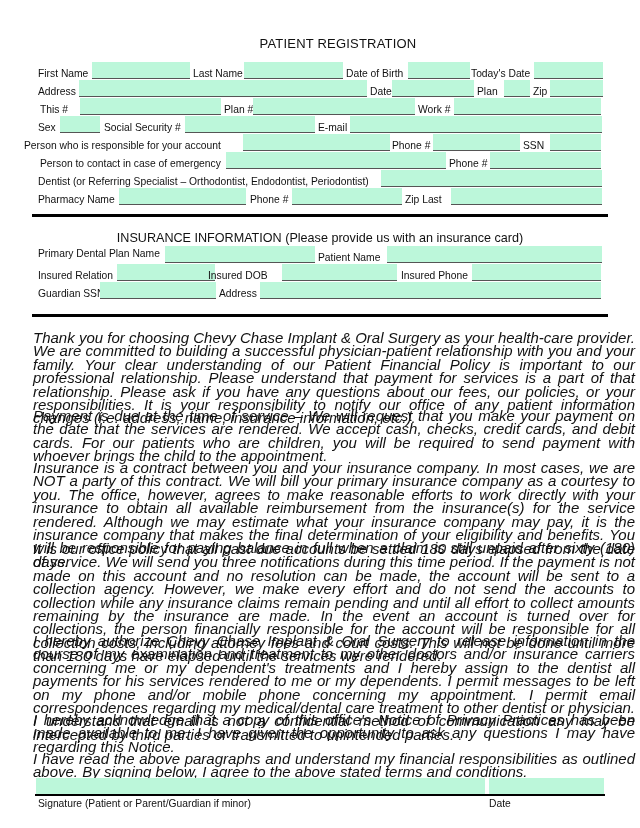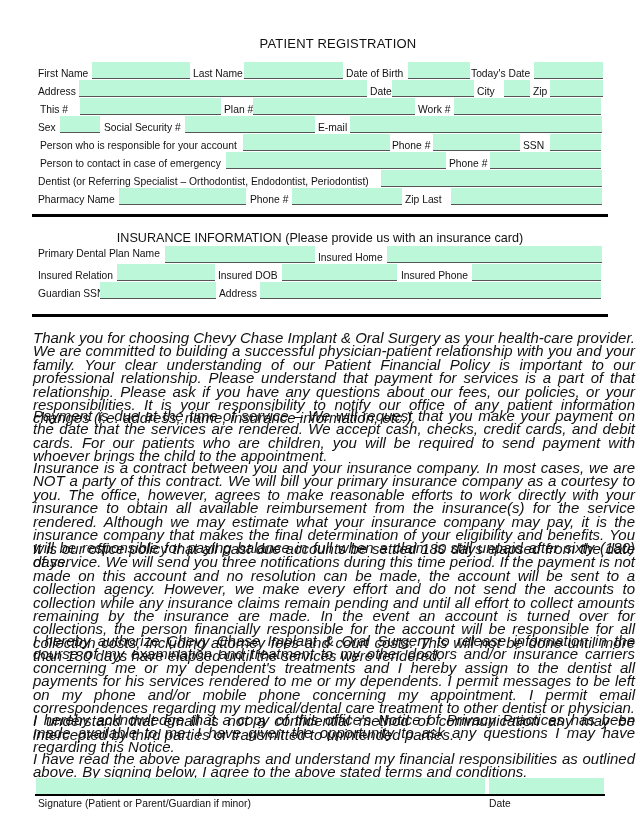--- a/index.html
+++ b/index.html
@@ -33,7 +33,7 @@
 <div class="abs fld" style="top:80px;left:79px;width:288px"></div>
 <div class="abs lbl" style="top:86px;left:370px">Date</div>
 <div class="abs fld" style="top:80px;left:392px;width:82px"></div>
-<div class="abs lbl" style="top:86px;left:477px">City</div>
+<div class="abs lbl" style="top:86px;left:477px">Plan</div>
 <div class="abs fld" style="top:80px;left:504px;width:26px"></div>
 <div class="abs lbl" style="top:86px;left:533px">Zip</div>
 <div class="abs fld" style="top:80px;left:550px;width:53px"></div>

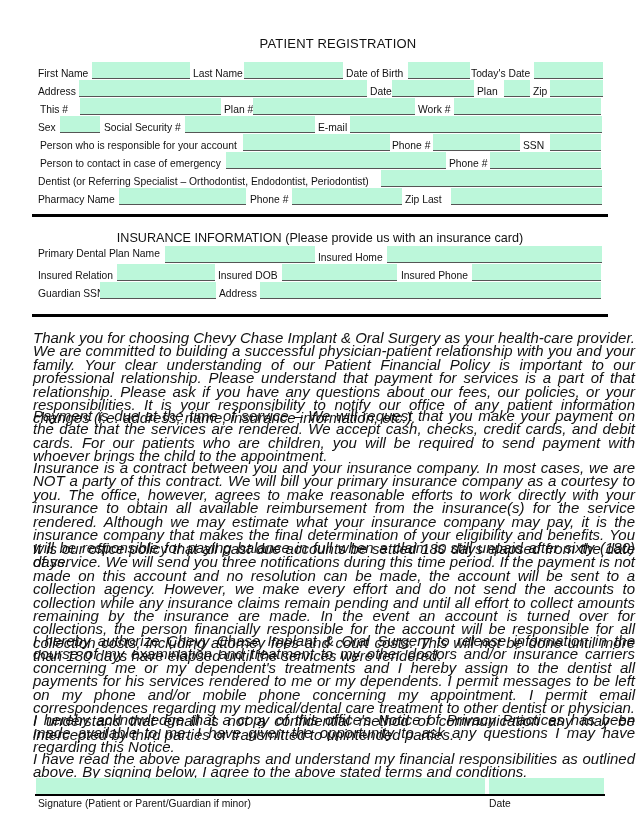--- a/index.html
+++ b/index.html
@@ -52,7 +52,7 @@
 <div class="abs lbl" style="top:122px;left:318px">E-mail</div>
 <div class="abs fld" style="top:116px;left:350px;width:252px"></div>
 
-<div class="abs lbl" style="top:140px;left:40px">Person who is responsible for your account</div>
+<div class="abs lbl" style="top:140px;left:24px">Person who is responsible for your account</div>
 <div class="abs fld" style="top:134px;left:243px;width:147px"></div>
 <div class="abs lbl" style="top:140px;left:392px">Phone #</div>
 <div class="abs fld" style="top:134px;left:433px;width:87px"></div>

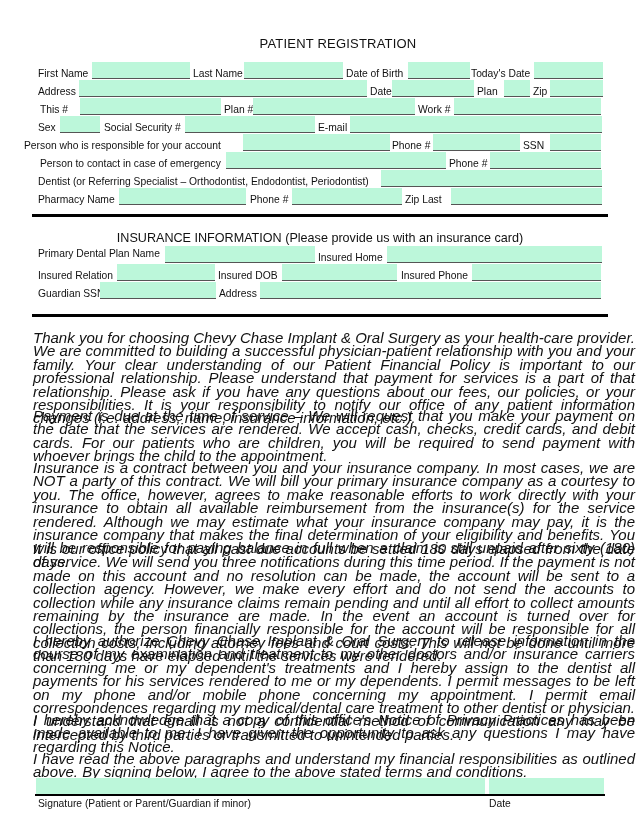--- a/index.html
+++ b/index.html
@@ -80,7 +80,7 @@
 
 <div class="abs lbl" style="top:248px;left:38px">Primary Dental Plan Name</div>
 <div class="abs fld" style="top:246px;left:165px;width:150px"></div>
-<div class="abs lbl" style="top:252px;left:318px">Insured Home</div>
+<div class="abs lbl" style="top:252px;left:318px">Patient Name</div>
 <div class="abs fld" style="top:246px;left:387px;width:215px"></div>
 
 <div class="abs lbl" style="top:270px;left:38px">Insured Relation</div>

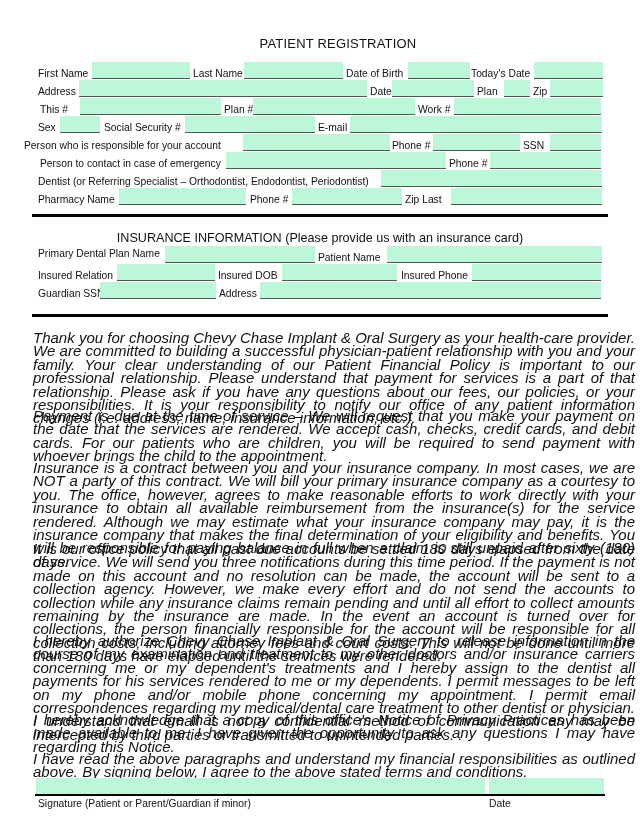--- a/index.html
+++ b/index.html
@@ -85,7 +85,7 @@
 
 <div class="abs lbl" style="top:270px;left:38px">Insured Relation</div>
 <div class="abs fld" style="top:264px;left:117px;width:98px"></div>
-<div class="abs lbl" style="top:270px;left:218px">Insured DOB</div>
+<div class="abs lbl" style="top:270px;left:208px">Insured DOB</div>
 <div class="abs fld" style="top:264px;left:282px;width:115px"></div>
 <div class="abs lbl" style="top:270px;left:401px">Insured Phone</div>
 <div class="abs fld" style="top:264px;left:472px;width:129px"></div>

